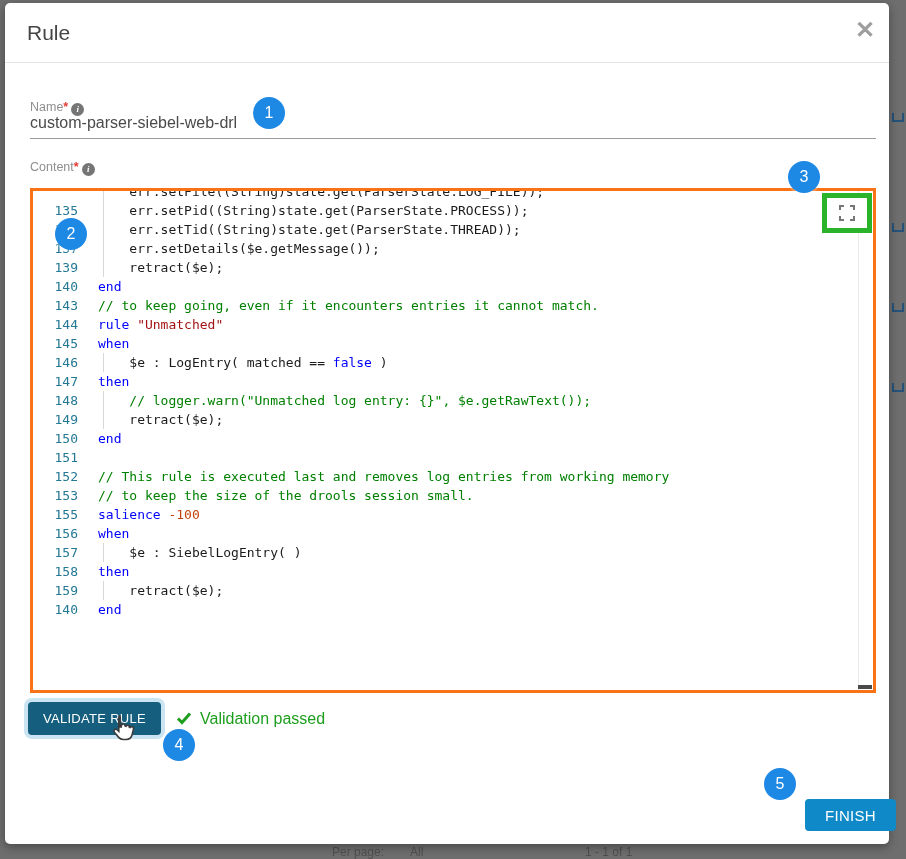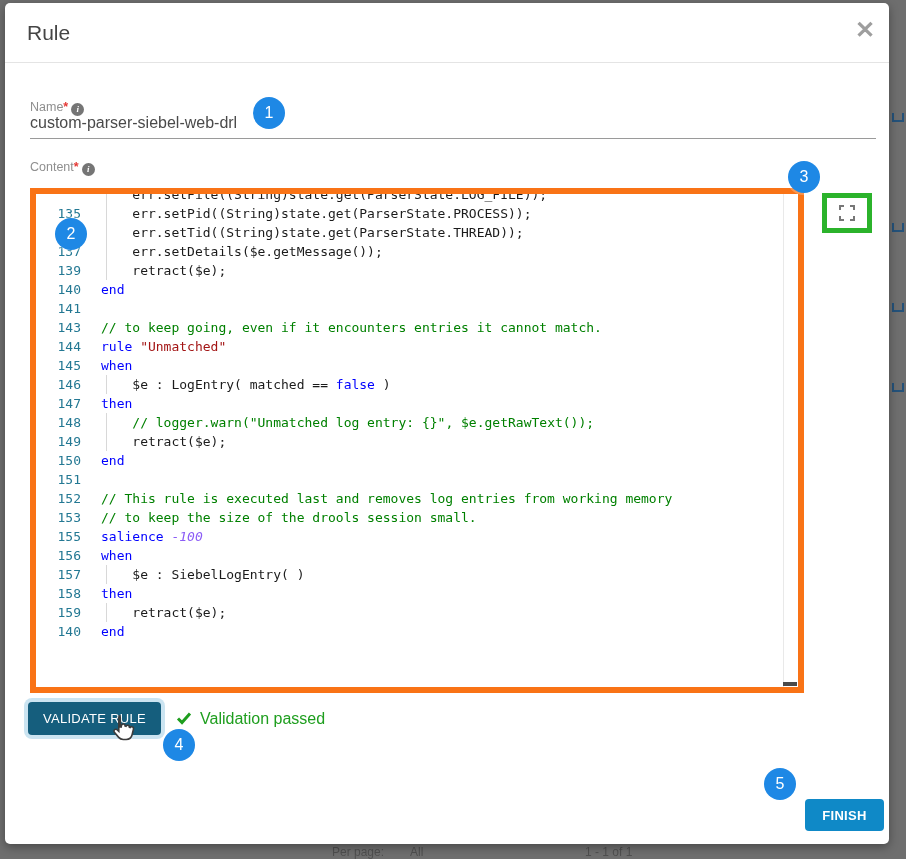--- a/index.html
+++ b/index.html
@@ -32,8 +32,8 @@
   .content-label { left: 30px; top: 160px; }
 
   
-  .editor { position: absolute; left: 30px; top: 188px; width: 774px; height: 505px;
-            border: 6px solid #f97316; background: #fff; overflow: hidden; }
+  .editor { position: absolute; left: 30px; top: 188px; width: 846px; height: 505px;
+            border: 3px solid #f97316; background: #fff; overflow: hidden; }
   .editor-lines { position: absolute; left: 0; top: 0; right: 15px; font-family: "DejaVu Sans Mono", monospace; font-size: 13px; }
   .code-line { position: relative; display: flex; height: 19px; line-height: 19px; white-space: pre; }
   .code-line.clipped { height: 10px; overflow: hidden; }

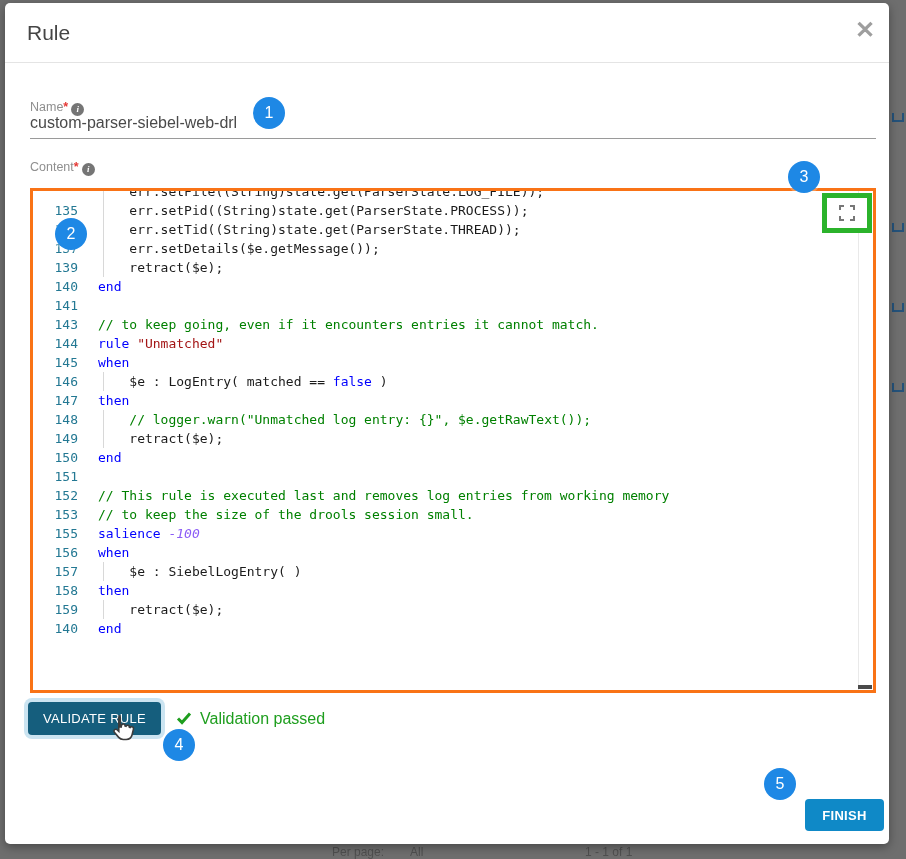--- a/index.html
+++ b/index.html
@@ -114,7 +114,6 @@
         <div class="code-line"><span class="indent-guide"></span><div class="row-inner"><div class="gutter">137</div><div class="code-content"><span class="tok-d">    err.setDetails($e.getMessage());</span></div></div></div>
         <div class="code-line"><span class="indent-guide"></span><div class="row-inner"><div class="gutter">139</div><div class="code-content"><span class="tok-d">    retract($e);</span></div></div></div>
         <div class="code-line"><div class="row-inner"><div class="gutter">140</div><div class="code-content"><span class="tok-k">end</span></div></div></div>
-        <div class="code-line"><div class="row-inner"><div class="gutter">141</div><div class="code-content"></div></div></div>
         <div class="code-line"><div class="row-inner"><div class="gutter">143</div><div class="code-content"><span class="tok-c">// to keep going, even if it encounters entries it cannot match.</span></div></div></div>
         <div class="code-line"><div class="row-inner"><div class="gutter">144</div><div class="code-content"><span class="tok-k">rule</span><span class="tok-s"> "Unmatched"</span></div></div></div>
         <div class="code-line"><div class="row-inner"><div class="gutter">145</div><div class="code-content"><span class="tok-k">when</span></div></div></div>

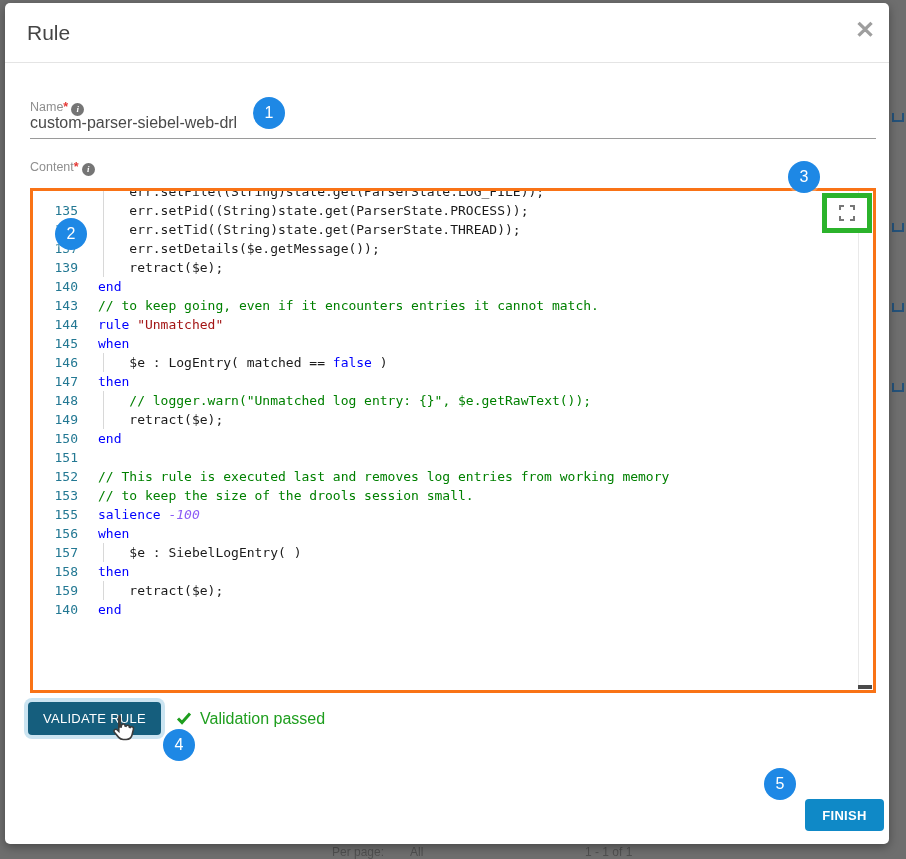--- a/index.html
+++ b/index.html
@@ -43,7 +43,7 @@
   .code-content { padding-left: 20px; color: #1b1b1b; }
   .indent-guide { position: absolute; left: 70px; top: 0; height: 19px; border-left: 1px solid #d8d8d8; }
   .tok-d { color: #1b1b1b; } .tok-k { color: #0000ff; } .tok-s { color: #a31515; }
-  .tok-c { color: #008000; } .tok-n { color: #8b5cf6; font-style: italic; }
+  .tok-c { color: #008000; } .tok-n { color: #c2410c; }
 
   .v-scroll-track { position: absolute; top: 0; bottom: 0; right: 14px; width: 1px; background: #e9e9e9; }
   .h-scroll-thumb { position: absolute; right: 1px; bottom: 1px; width: 14px; height: 4px; background: #4a4a4a; }

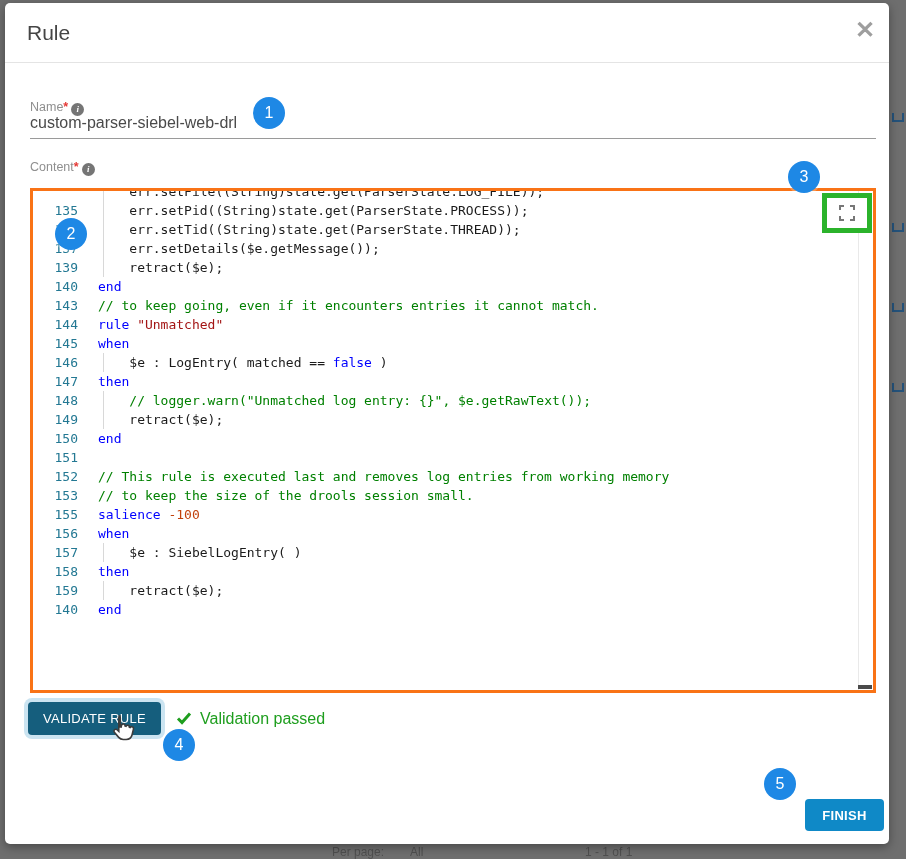--- a/index.html
+++ b/index.html
@@ -73,9 +73,9 @@
                 color: #1e9e1e; font-size: 16px; }
   .check-icon { width: 16px; height: 16px; margin-right: 8px; }
 
-  .finish-btn { position: absolute; left: 805px; top: 799px; width: 79px; height: 32px;
+  .finish-btn { position: absolute; left: 805px; top: 799px; width: 91px; height: 32px;
                 background: #0f89c7; color: #fff; border: none; border-radius: 4px;
-                font-size: 13px; letter-spacing: .3px; cursor: pointer; font-family: "Liberation Sans", sans-serif; font-weight: bold; }
+                font-size: 15px; letter-spacing: .3px; cursor: pointer; font-family: "Liberation Sans", sans-serif; }
 </style>
 </head>
 <body>

